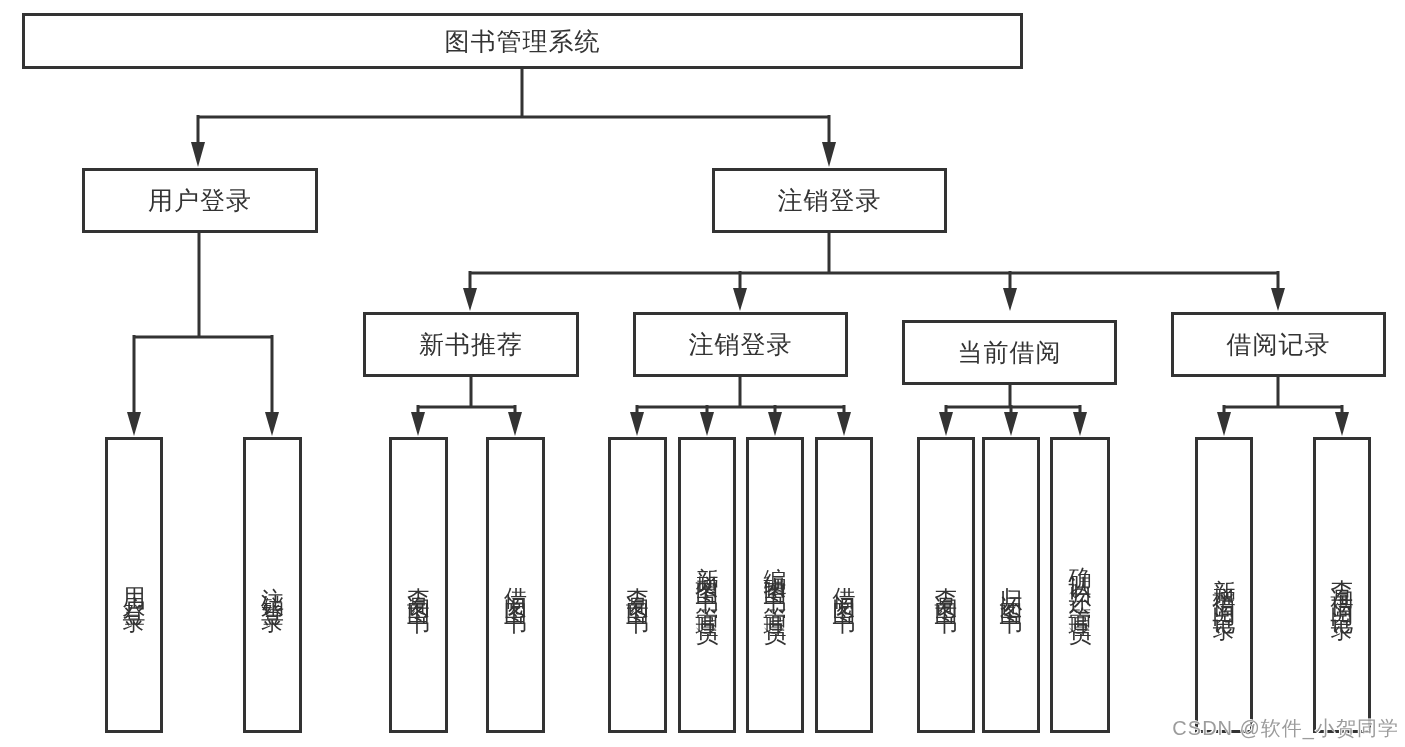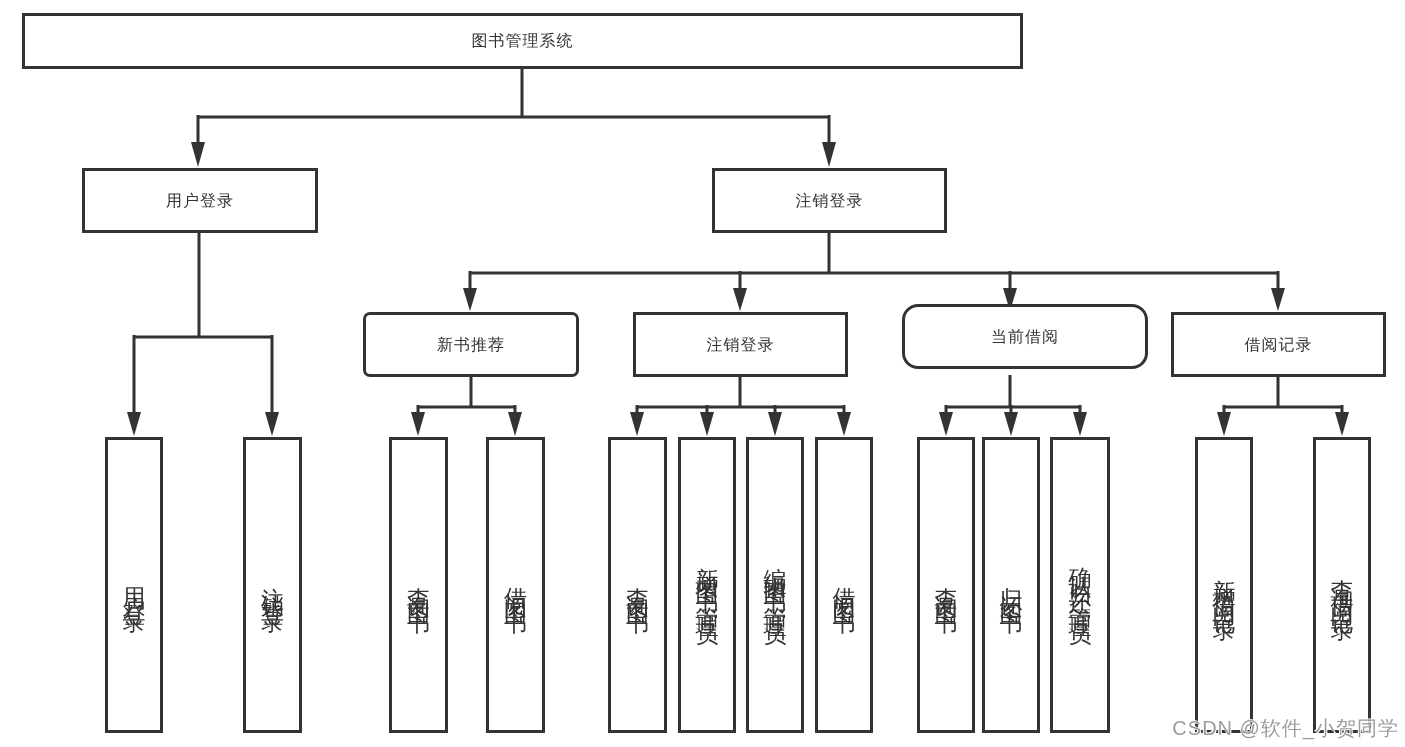--- a/index.html
+++ b/index.html
@@ -35,7 +35,7 @@
     text-align: center;
   }
   .hbox {
-    font-size: 16px;
+    font-size: 25px;
     letter-spacing: 1px;
     line-height: 1;
   }

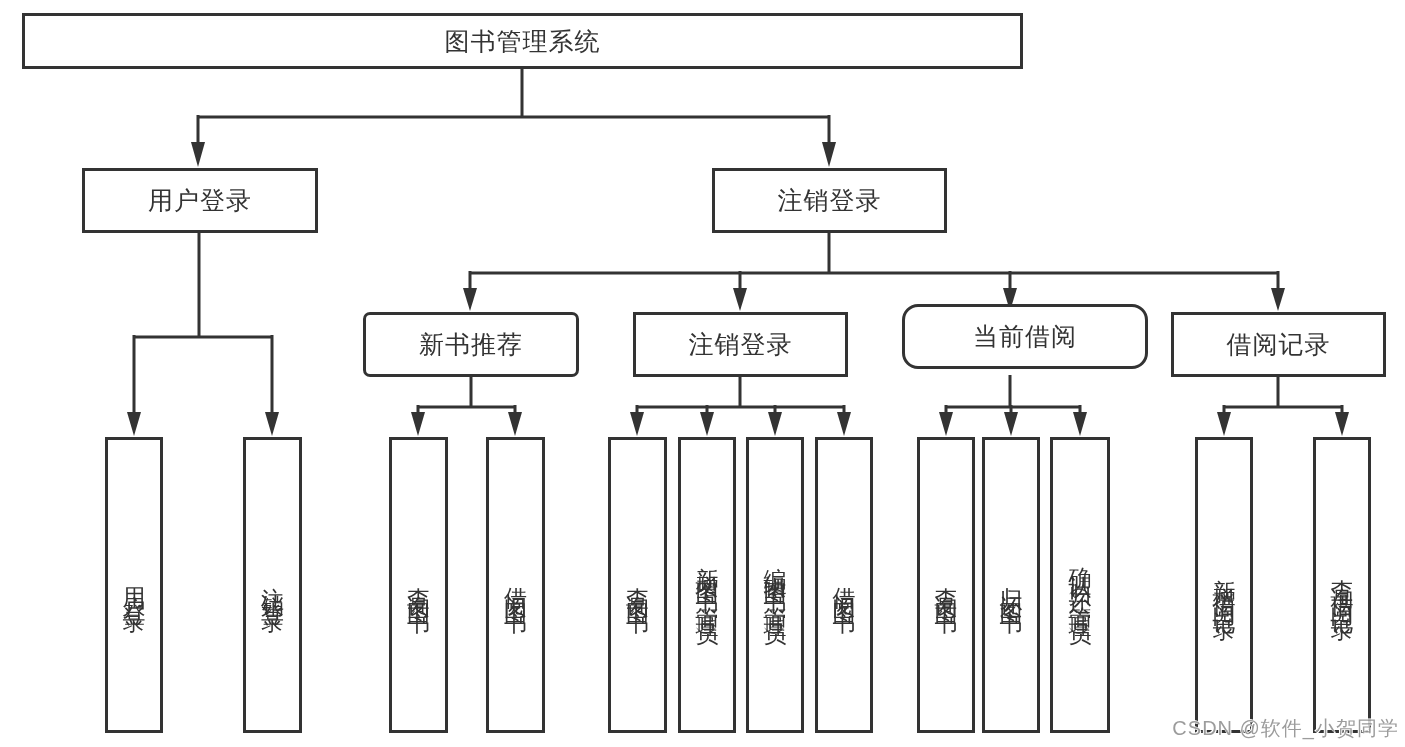--- a/index.html
+++ b/index.html
@@ -106,7 +106,7 @@
   <div class="box hbox" style="left:82px; top:168px; width:236px; height:65px;">用户登录</div>
   <div class="box hbox" style="left:712px; top:168px; width:235px; height:65px;">注销登录</div>
 
-  <div class="box hbox" style="left:363px; top:312px; width:216px; height:65px;border-radius:7px;">新书推荐</div>
+  <div class="box hbox" style="left:363px; top:312px; width:216px; height:65px;">新书推荐</div>
   <div class="box hbox" style="left:633px; top:312px; width:215px; height:65px;">注销登录</div>
   <div class="box hbox" style="left:902px; top:304px; width:246px; height:65px;border-radius:16px;">当前借阅</div>
   <div class="box hbox" style="left:1171px; top:312px; width:215px; height:65px;">借阅记录</div>

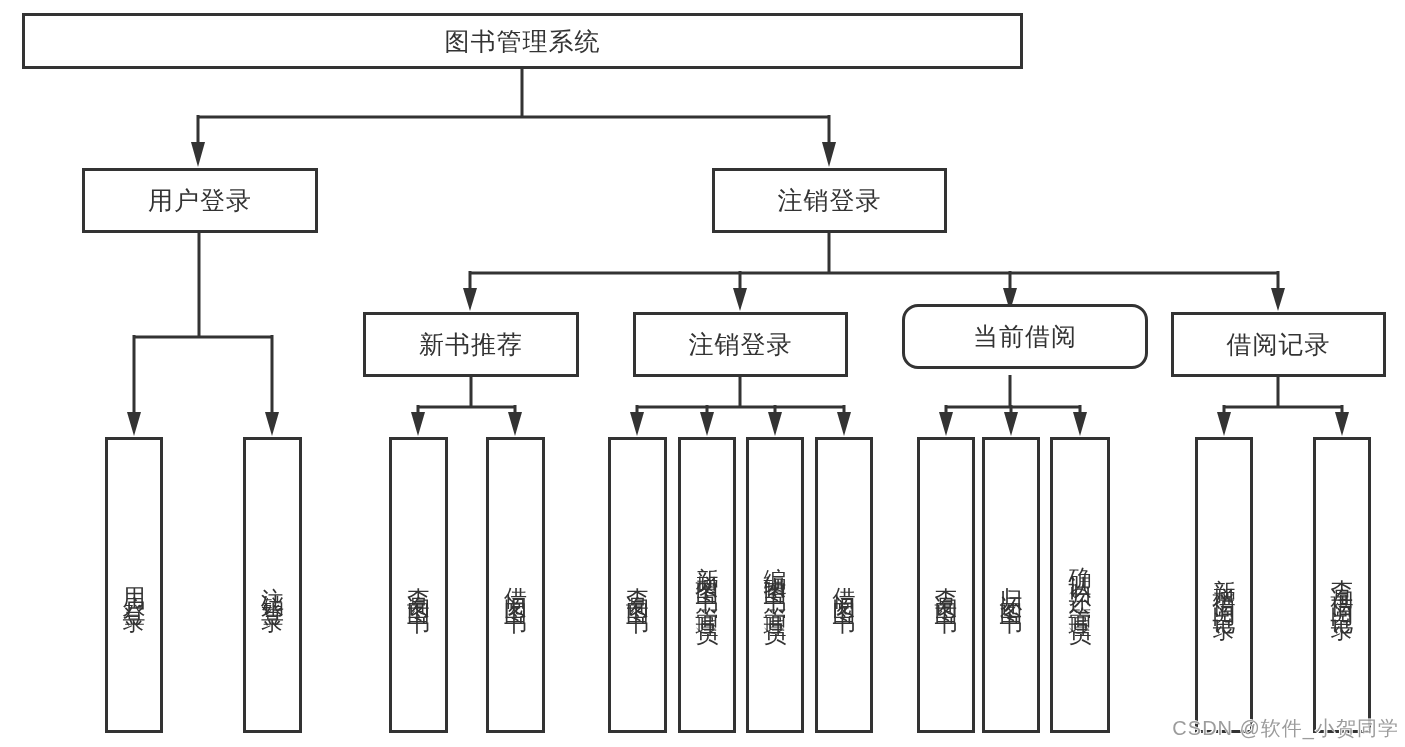--- a/index.html
+++ b/index.html
@@ -108,7 +108,7 @@
 
   <div class="box hbox" style="left:363px; top:312px; width:216px; height:65px;">新书推荐</div>
   <div class="box hbox" style="left:633px; top:312px; width:215px; height:65px;">注销登录</div>
-  <div class="box hbox" style="left:902px; top:304px; width:246px; height:65px;border-radius:16px;">当前借阅</div>
+  <div class="box hbox" style="left:902px; top:320px; width:215px; height:65px;">当前借阅</div>
   <div class="box hbox" style="left:1171px; top:312px; width:215px; height:65px;">借阅记录</div>
 
   <div class="box vbox" style="left:105px; width:58px;">用户登录</div>

